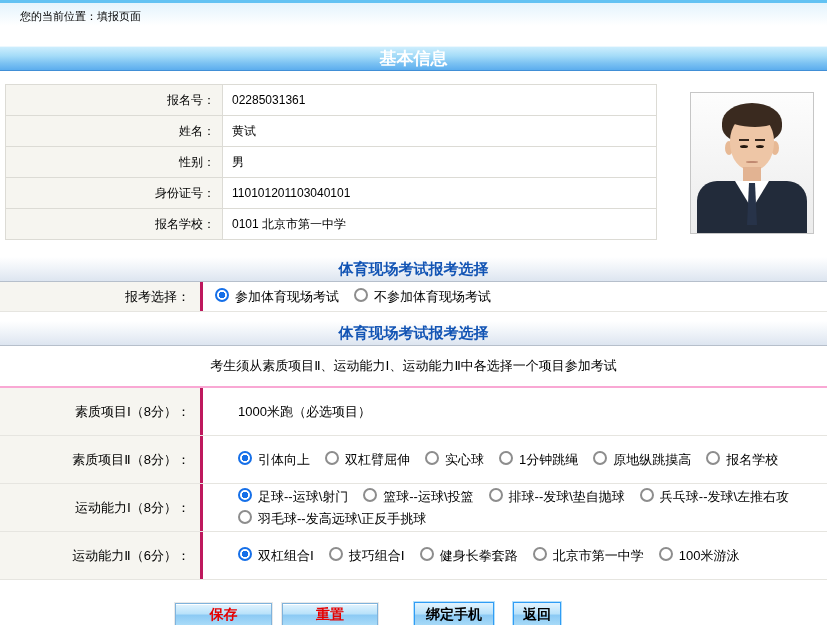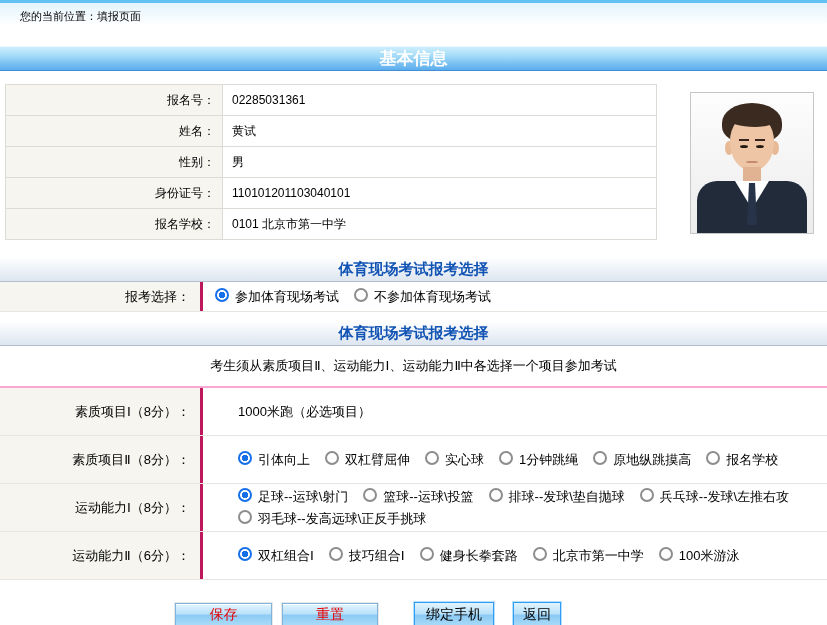--- a/index.html
+++ b/index.html
@@ -83,7 +83,7 @@
 
   
   .button-bar{margin:22px 0 0 175px;display:flex;align-items:center;}
-  .btn{font-family:"Liberation Sans","DejaVu Sans",sans-serif;font-size:14px;font-weight:normal;
+  .btn{font-family:"Liberation Sans","DejaVu Sans",sans-serif;font-size:14px;font-weight:bold;
     cursor:pointer;background:linear-gradient(180deg,#e3f4fe 0%,#b9e2fa 46%,#8ccaf4 54%,#a9dbf8 100%);}
   .btn-red{color:#e60000;border:1px solid #7fb3dc;box-shadow:inset 0 1px 0 #fff,0 0 0 1px #e8e8e8;}
   .btn-dark{color:#000;border:1px solid #2f9cf5;box-shadow:0 0 0 1px #b5e0fa;}

